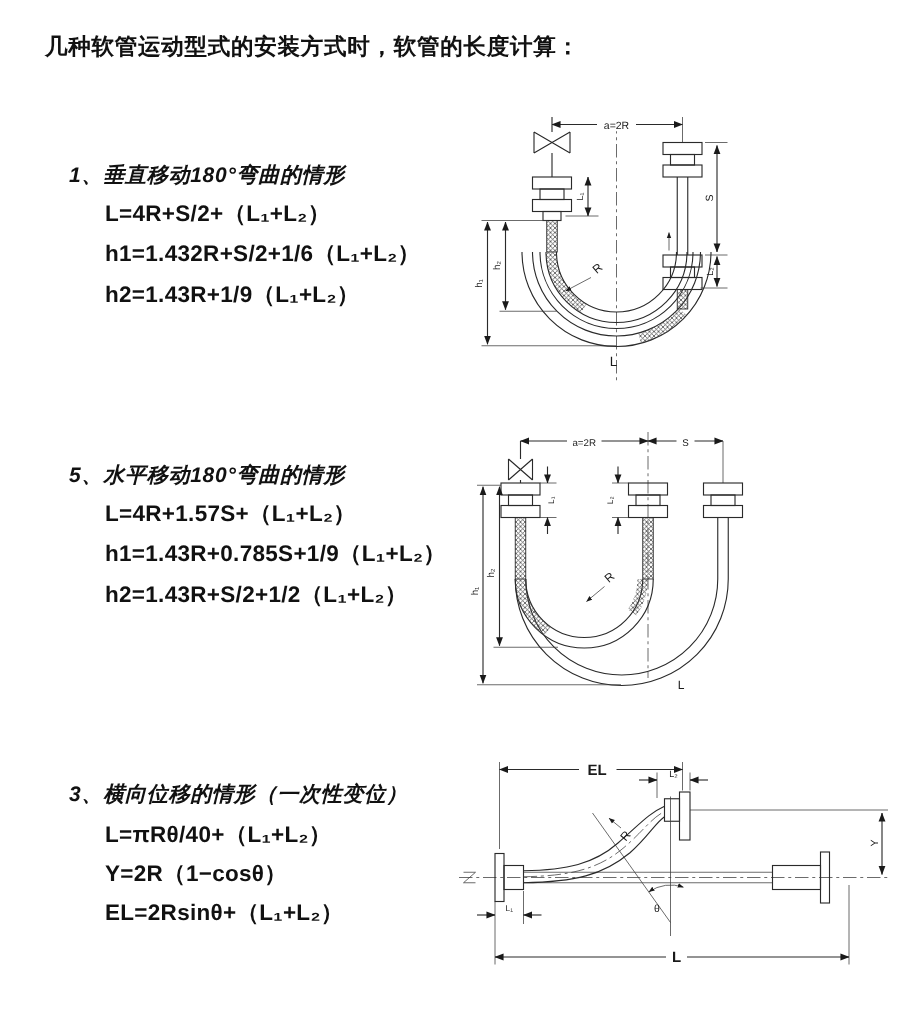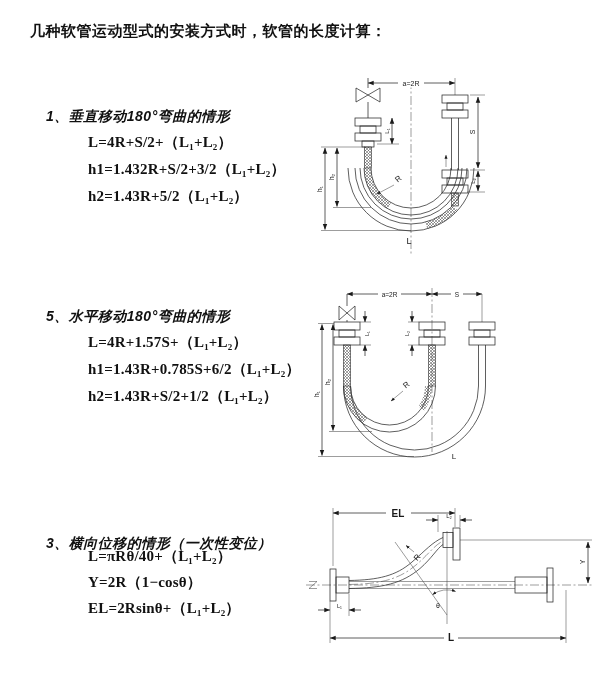--- a/index.html
+++ b/index.html
@@ -9,7 +9,7 @@
   }
   .title{position:absolute;left:30px;top:22px;font-size:15px;font-weight:bold;letter-spacing:.5px;}
   .sec-heading{position:absolute;left:46px;font-size:14px;font-weight:bold;letter-spacing:.5px;font-style:italic;}
-  .formula{position:absolute;left:88px;font-size:15px;font-weight:bold;letter-spacing:.2px;font-family:Liberation Serif, serif;}
+  .formula{position:absolute;left:70px;font-size:15px;font-weight:bold;letter-spacing:.2px;}
   .diagram{position:absolute;}
   svg{display:block;}
   svg .ln{stroke:#2a2a2a;stroke-width:.75;fill:none;}

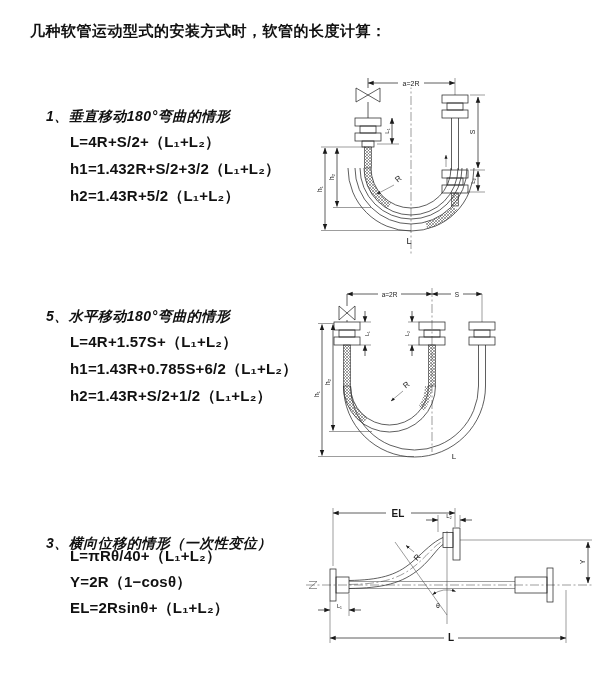--- a/index.html
+++ b/index.html
@@ -29,7 +29,7 @@
 <div>
   <div class="sec-heading" style="top:108px">1、垂直移动180°弯曲的情形</div>
   <div class="formula" style="top:133px">L=4R+S/2+（L₁+L₂）</div>
-  <div class="formula" style="top:160px">h1=1.432R+S/2+3/2（L₁+L₂）</div>
+  <div class="formula" style="top:160px">h1=1.432R+S/2+1/6（L₁+L₂）</div>
   <div class="formula" style="top:187px">h2=1.43R+5/2（L₁+L₂）</div>
 </div>
 

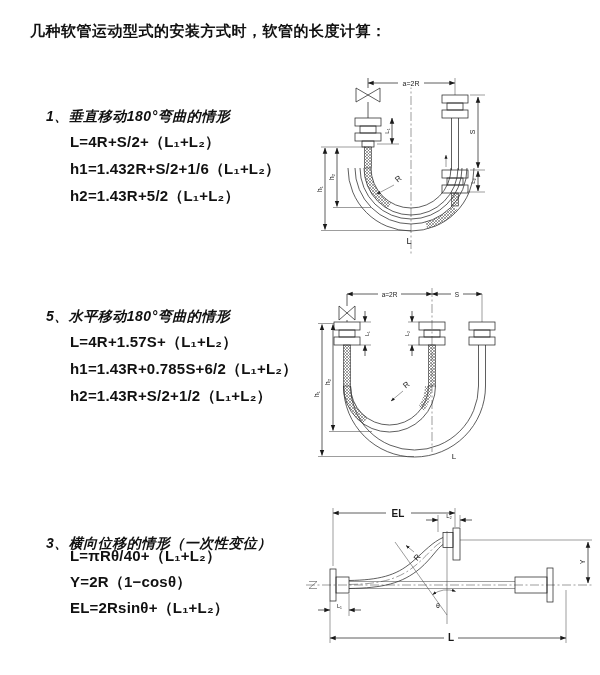--- a/index.html
+++ b/index.html
@@ -30,7 +30,7 @@
   <div class="sec-heading" style="top:108px">1、垂直移动180°弯曲的情形</div>
   <div class="formula" style="top:133px">L=4R+S/2+（L₁+L₂）</div>
   <div class="formula" style="top:160px">h1=1.432R+S/2+1/6（L₁+L₂）</div>
-  <div class="formula" style="top:187px">h2=1.43R+5/2（L₁+L₂）</div>
+  <div class="formula" style="top:187px">h2=1.43R+1/9（L₁+L₂）</div>
 </div>
 
 <div>

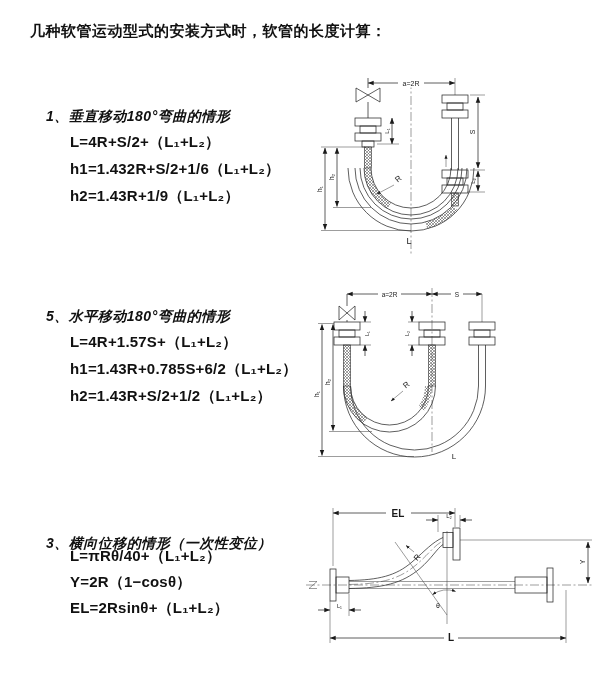--- a/index.html
+++ b/index.html
@@ -36,7 +36,7 @@
 <div>
   <div class="sec-heading" style="top:308px">5、水平移动180°弯曲的情形</div>
   <div class="formula" style="top:333px">L=4R+1.57S+（L₁+L₂）</div>
-  <div class="formula" style="top:360px">h1=1.43R+0.785S+6/2（L₁+L₂）</div>
+  <div class="formula" style="top:360px">h1=1.43R+0.785S+1/9（L₁+L₂）</div>
   <div class="formula" style="top:387px">h2=1.43R+S/2+1/2（L₁+L₂）</div>
 </div>
 

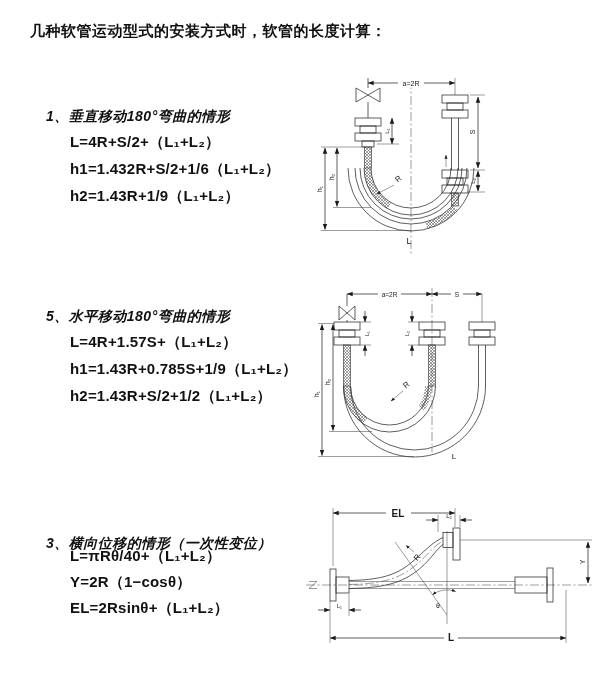--- a/index.html
+++ b/index.html
@@ -41,7 +41,7 @@
 </div>
 
 <div>
-  <div class="sec-heading" style="top:535px">3、横向位移的情形（一次性变位）</div>
+  <div class="sec-heading" style="top:521px">3、横向位移的情形（一次性变位）</div>
   <div class="formula" style="top:547px">L=πRθ/40+（L₁+L₂）</div>
   <div class="formula" style="top:573px">Y=2R（1−cosθ）</div>
   <div class="formula" style="top:599px">EL=2Rsinθ+（L₁+L₂）</div>

